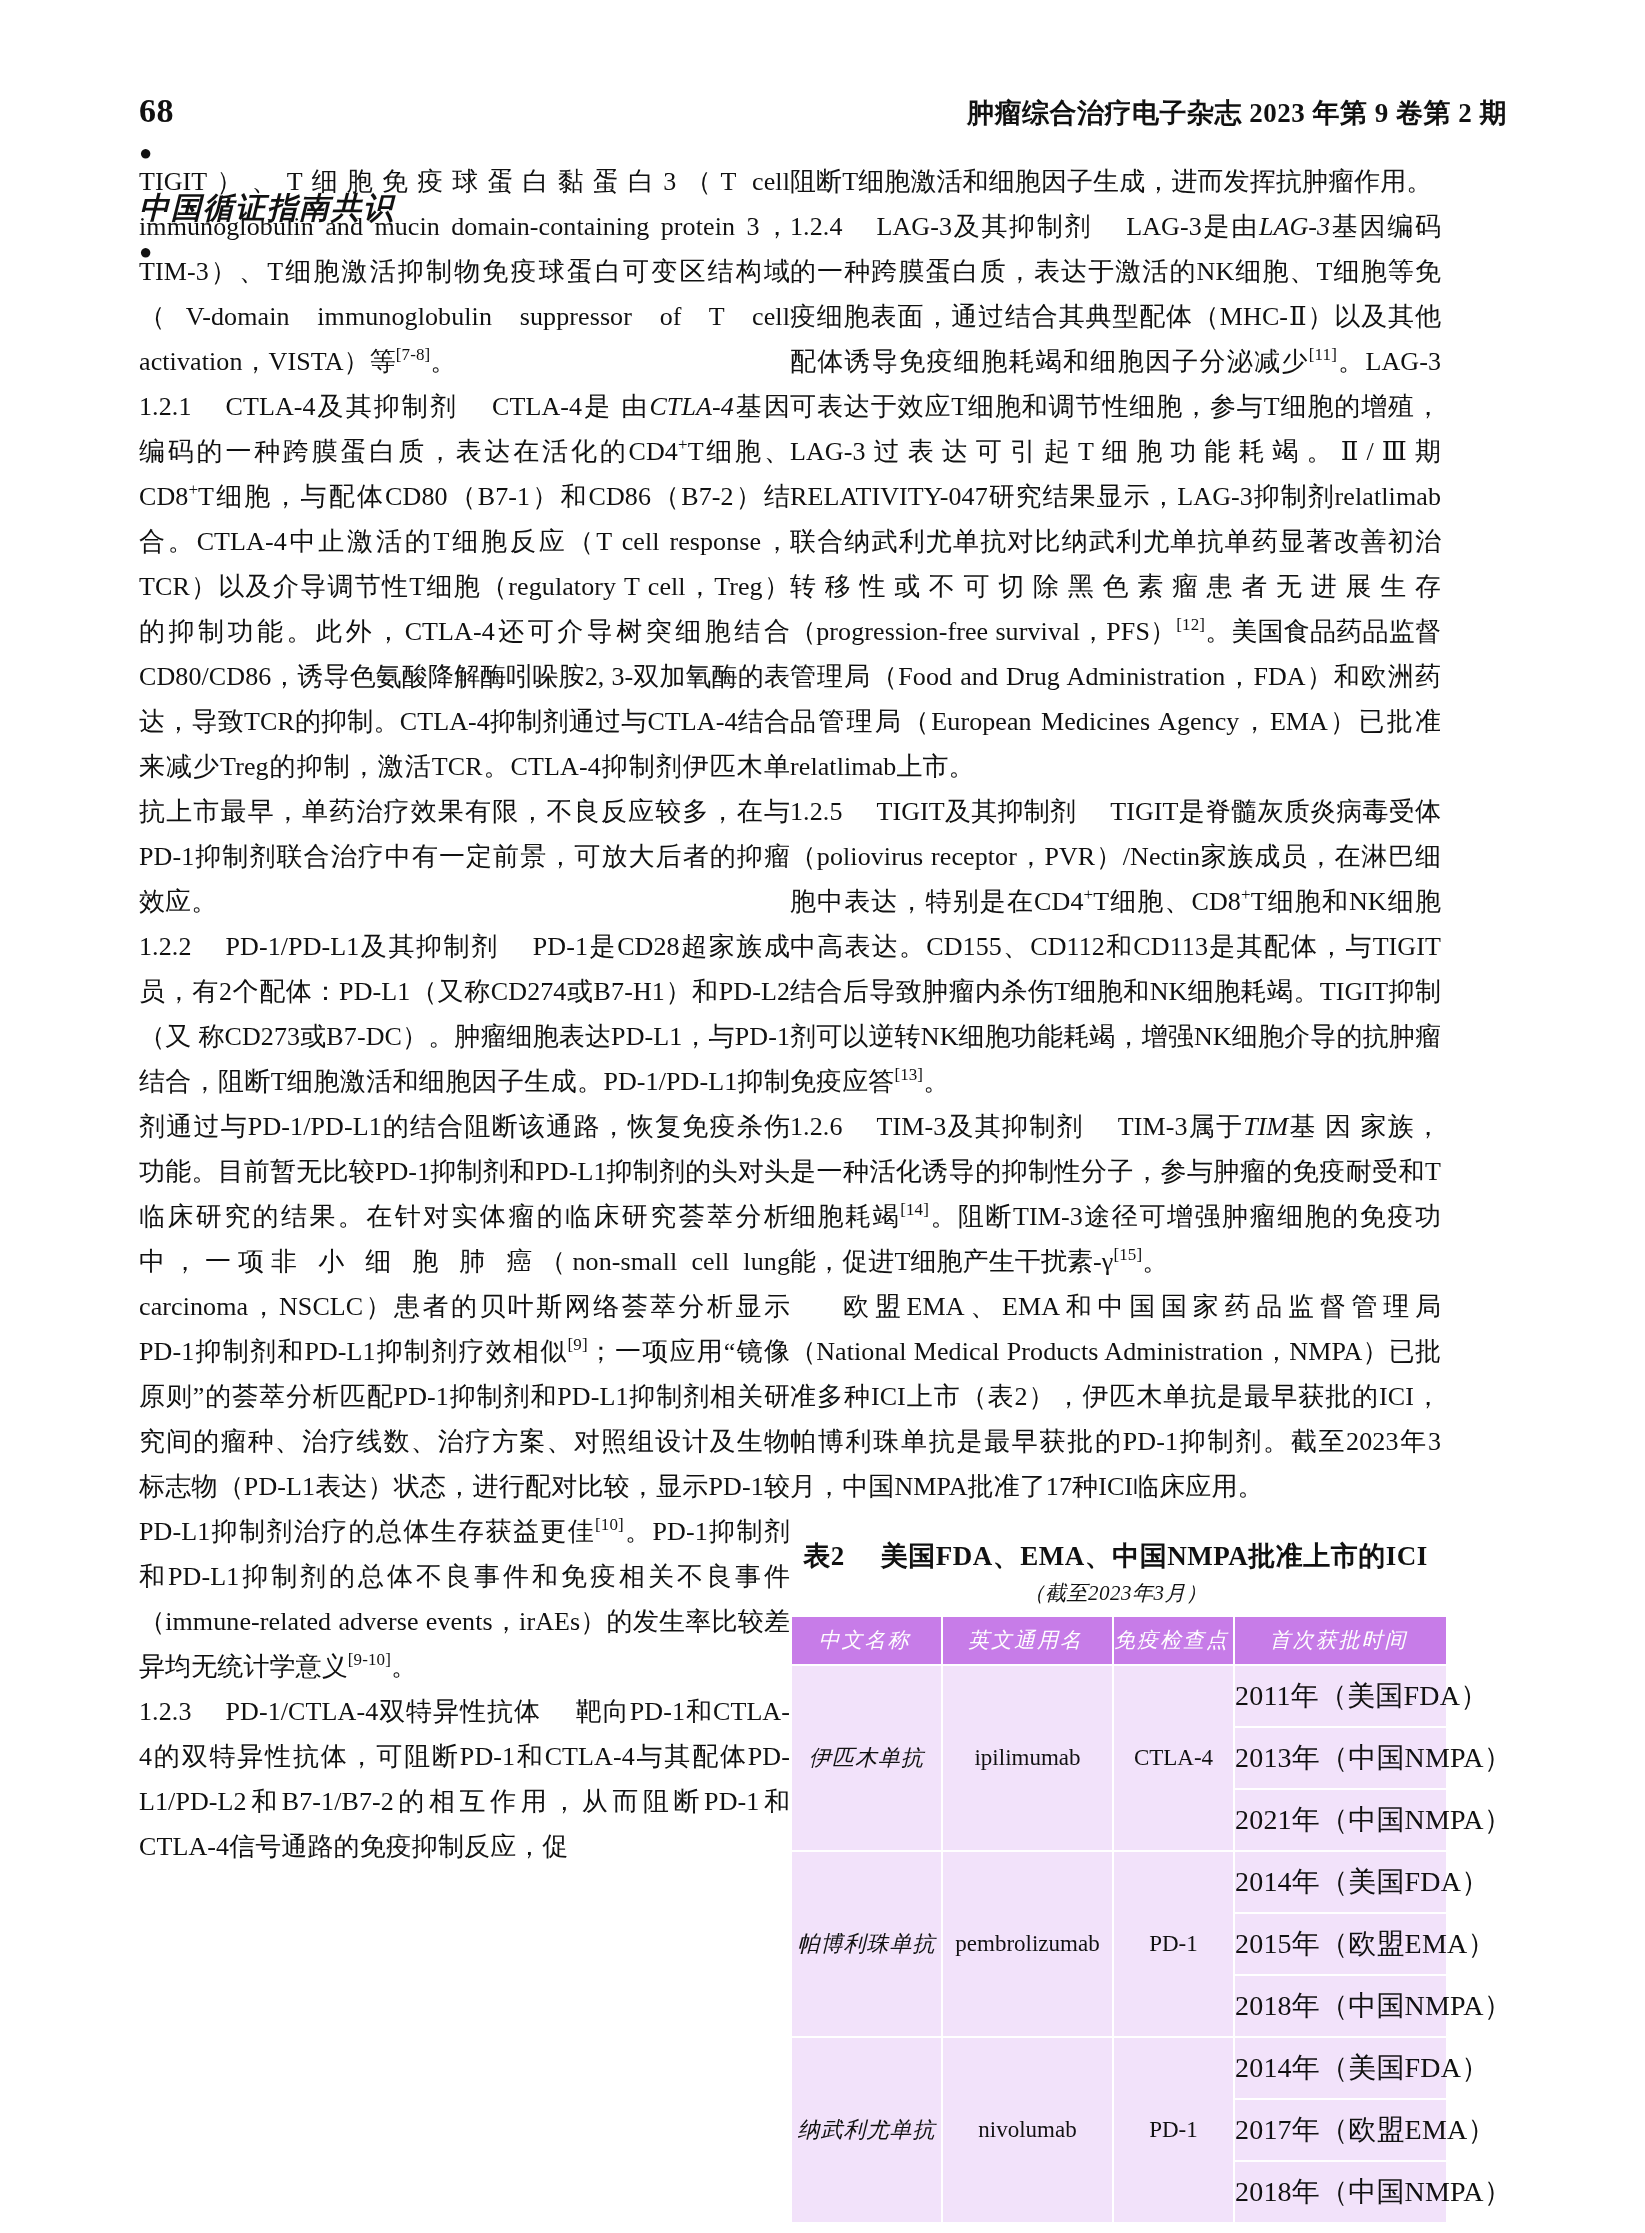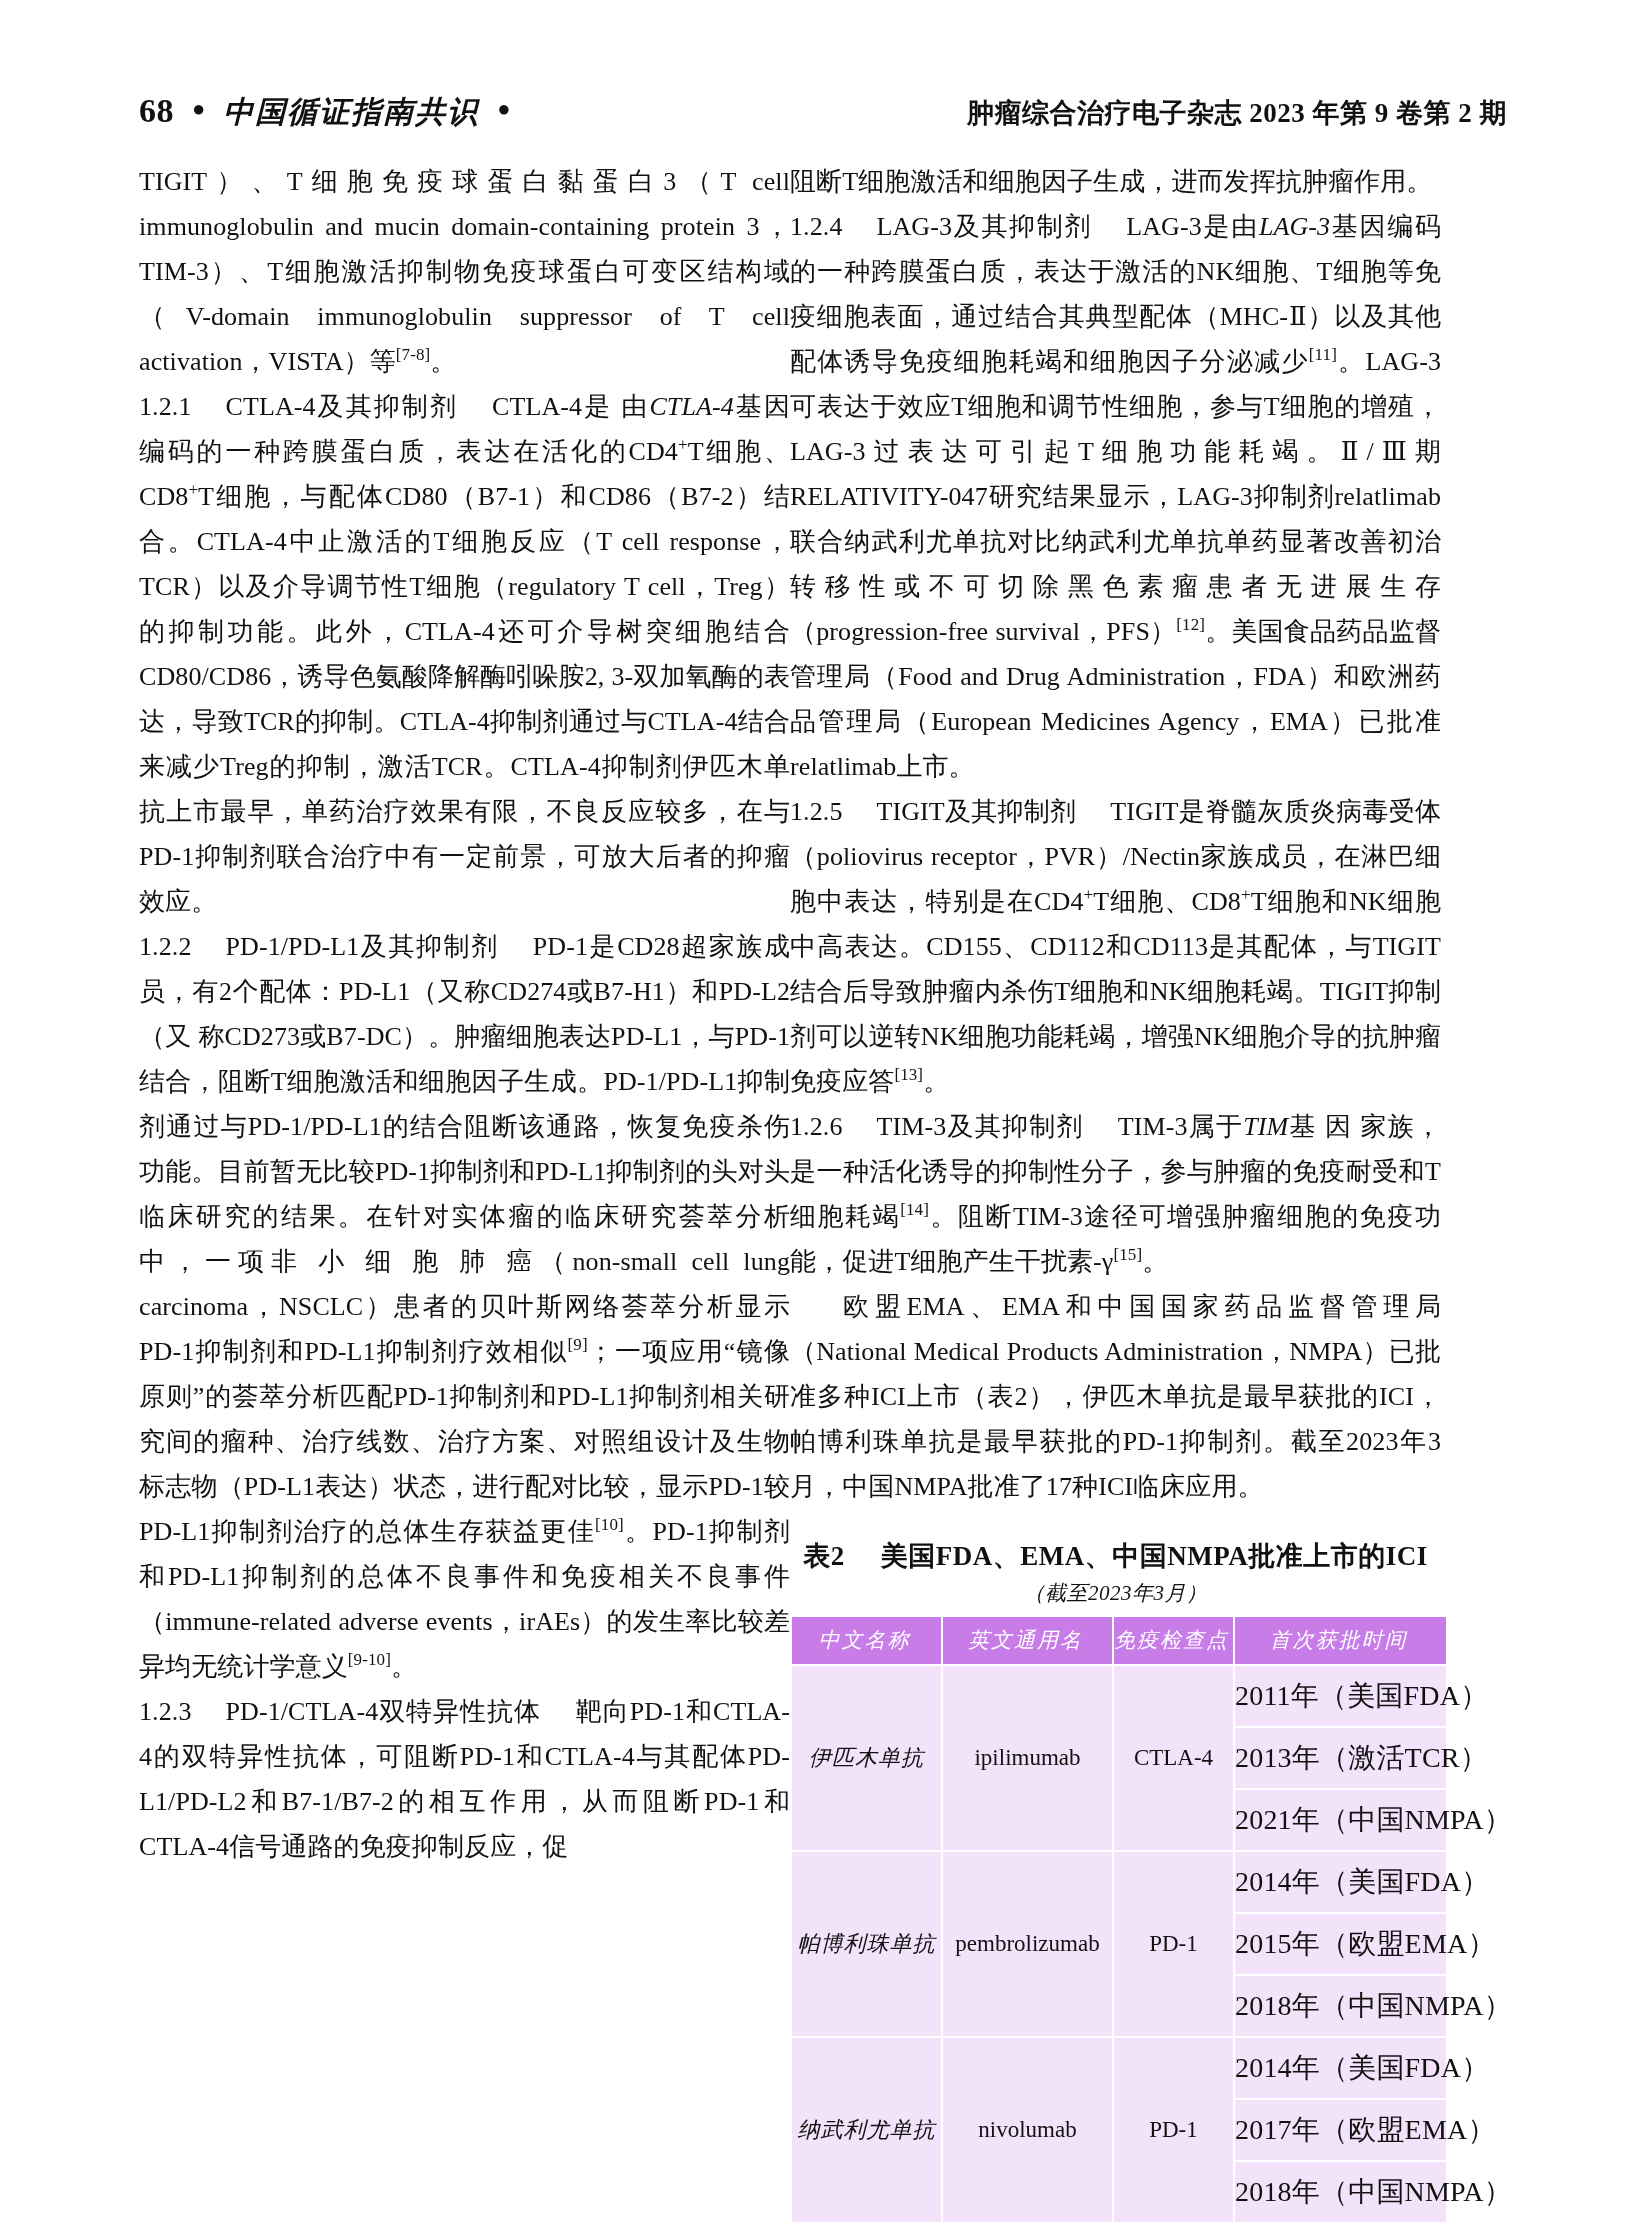--- a/index.html
+++ b/index.html
@@ -37,6 +37,7 @@
     align-items: baseline;
     gap: 18px;
     white-space: nowrap;
+    flex-direction: column;
   }
   .folio {
     font-size: 34px;

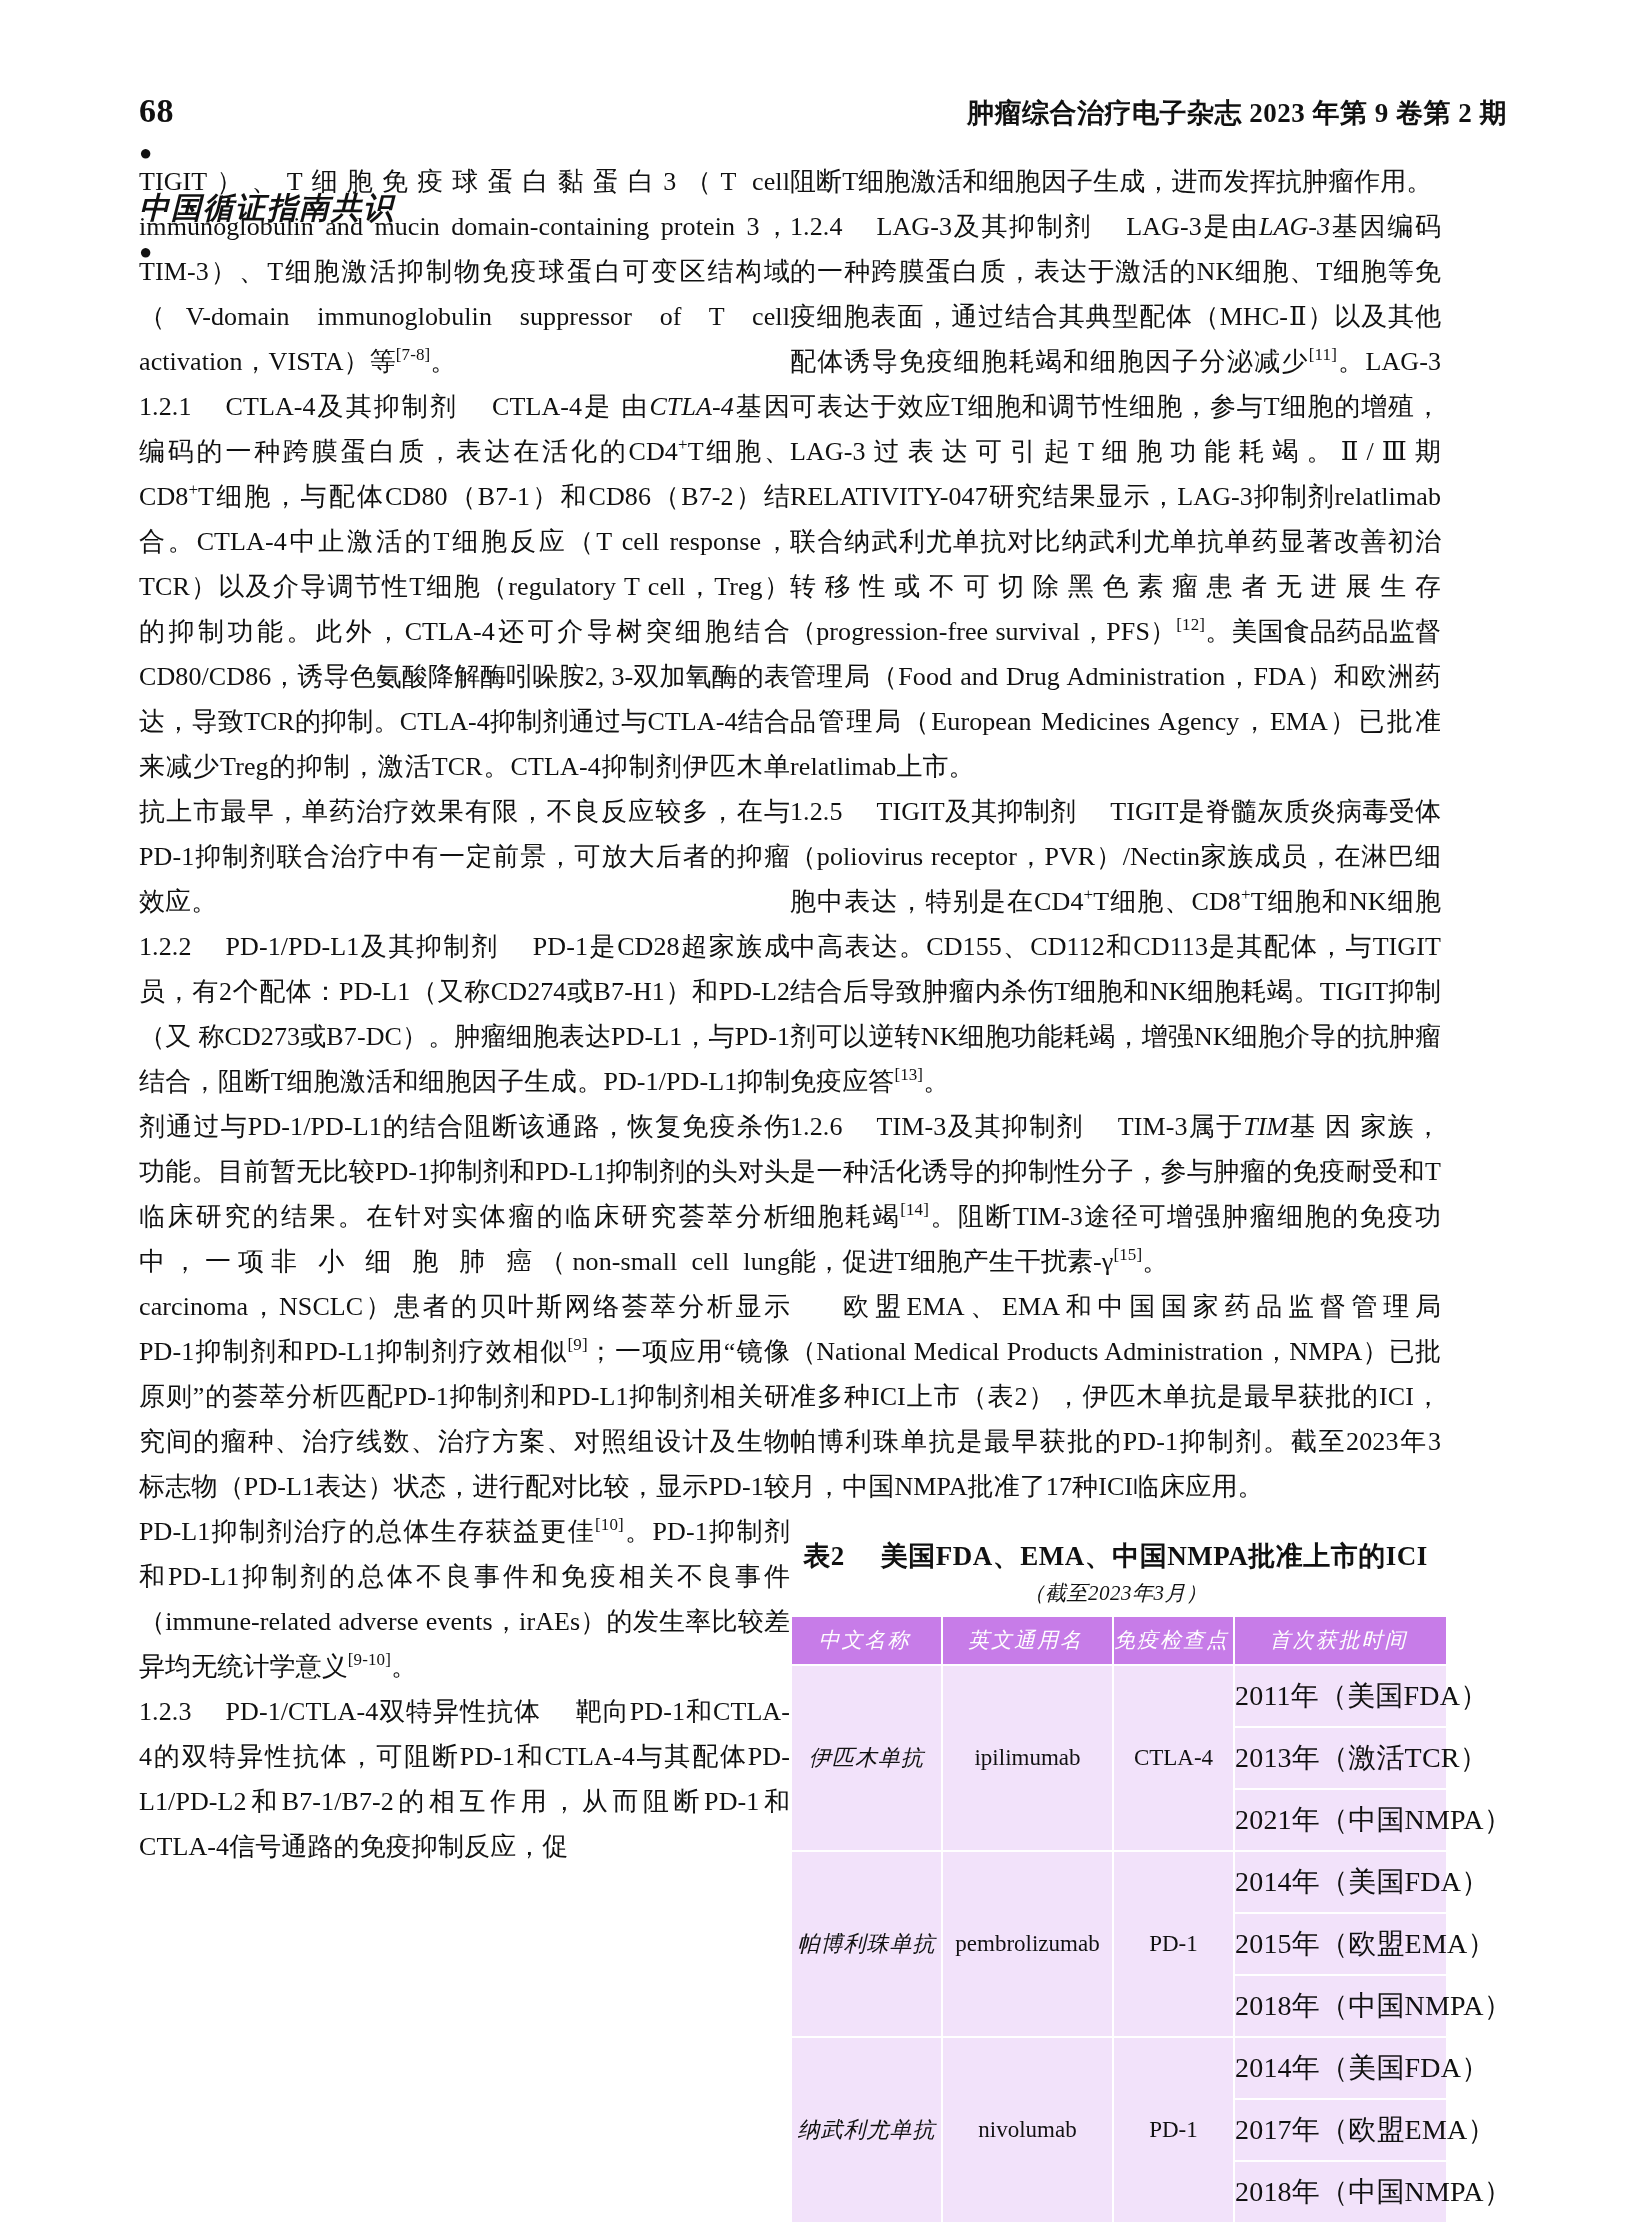--- a/index.html
+++ b/index.html
@@ -237,7 +237,7 @@
               <td class="datecell">2011年（美国FDA）</td>
             </tr>
             <tr>
-              <td class="datecell">2013年（激活TCR）</td>
+              <td class="datecell">2013年（中国NMPA）</td>
             </tr>
             <tr>
               <td class="datecell">2021年（中国NMPA）</td>

